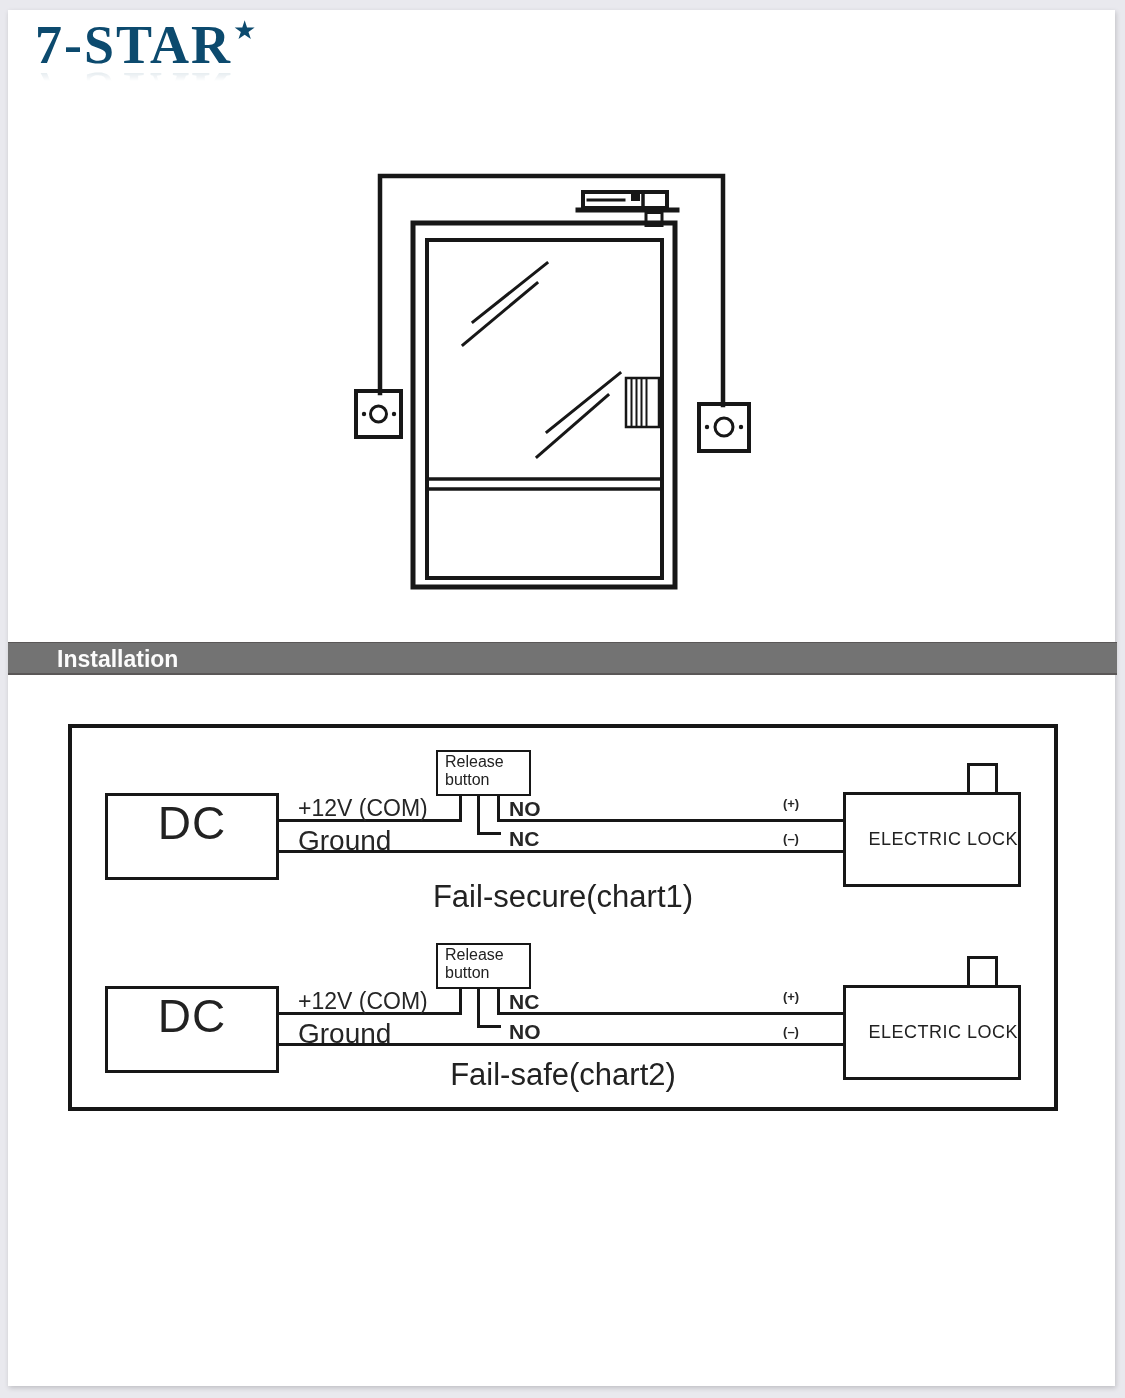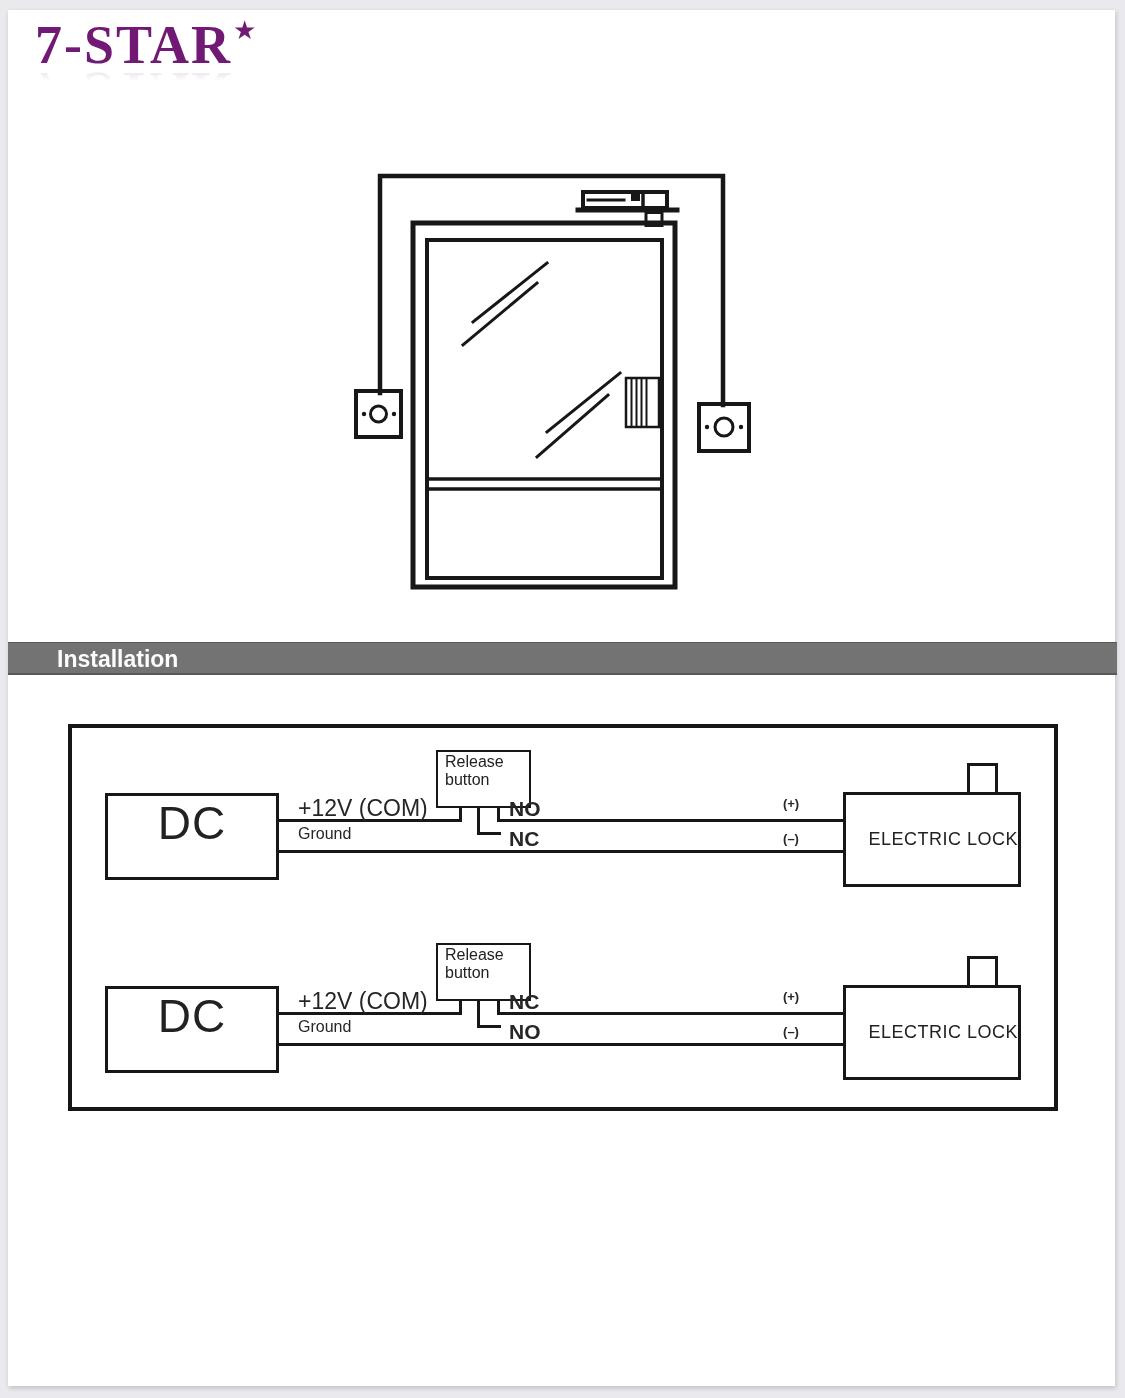--- a/index.html
+++ b/index.html
@@ -21,7 +21,7 @@
     position:absolute;left:35px;top:16px;
     font-family:"Liberation Serif", serif;
     font-weight:700;font-size:54px;letter-spacing:2px;
-    color:#701a75;line-height:58px;white-space:nowrap;
+    color:#0c4a6e;line-height:58px;white-space:nowrap;
     -webkit-box-reflect: below -30px linear-gradient(transparent 58%, rgba(0,0,0,0.35));
   }
   .logo .star{

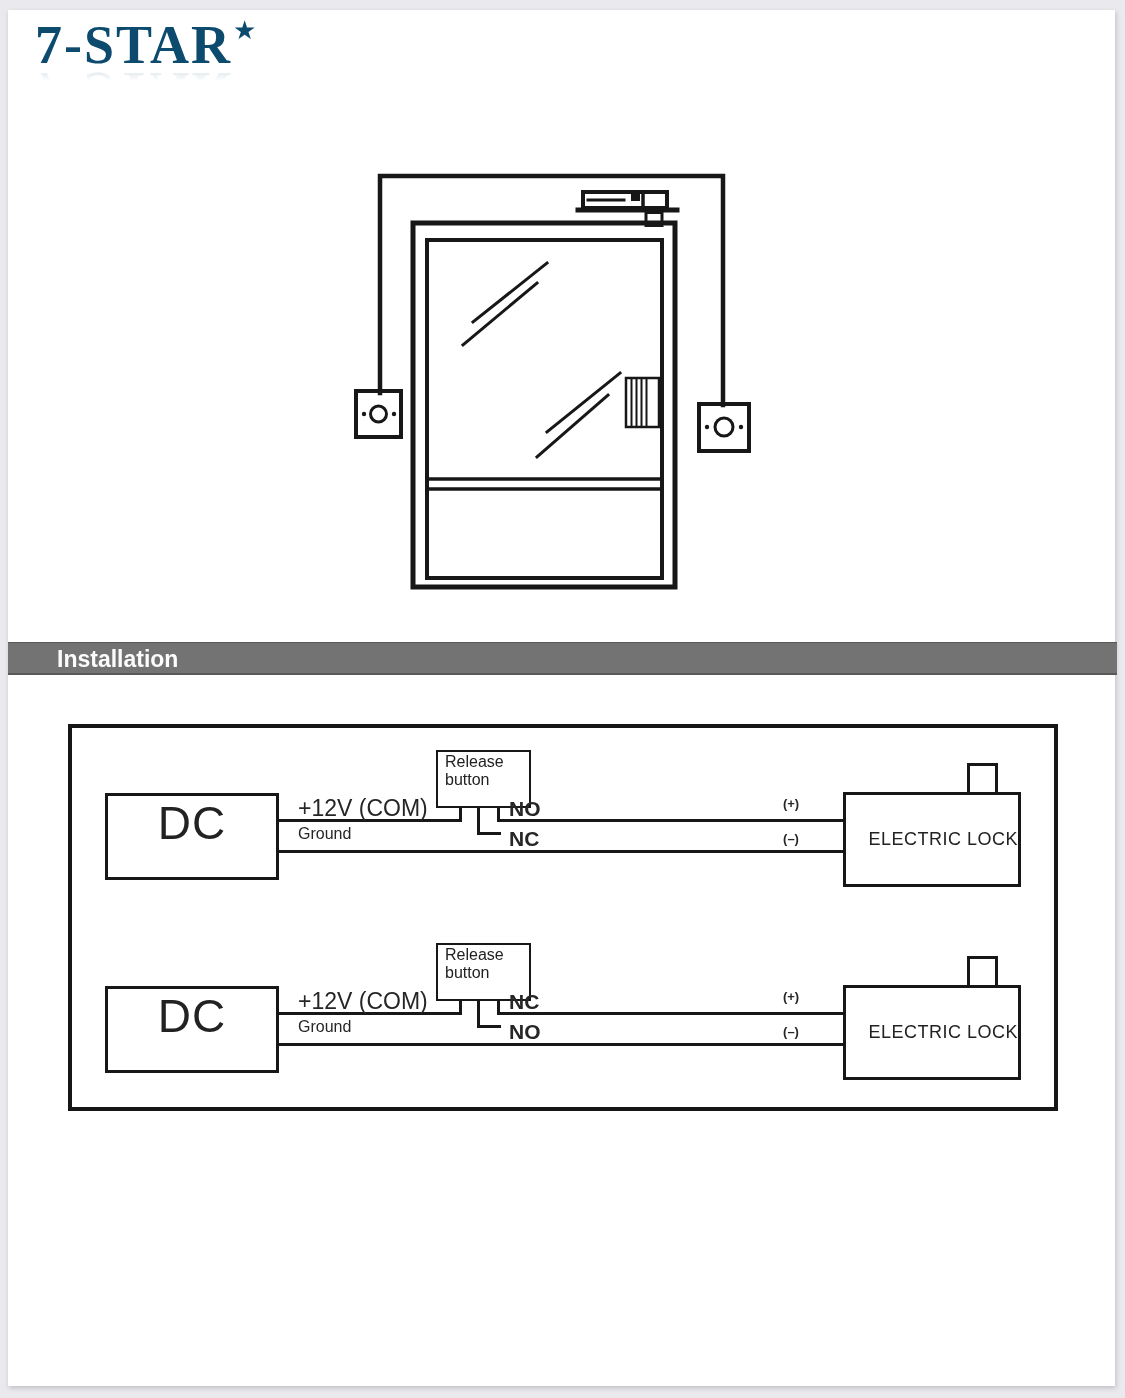--- a/index.html
+++ b/index.html
@@ -62,7 +62,7 @@
     position:absolute;left:368px;top:26px;width:84px;height:37px;
     border:2px solid #171717;background:#fff;
     font-size:16px;line-height:18px;color:#222;
-    padding:1px 0 16px 7px;box-sizing:content-box;
+    padding:1px 0 4px 7px;box-sizing:content-box;
   }
   .lock-box{
     position:absolute;left:775px;top:68px;width:172px;height:89px;

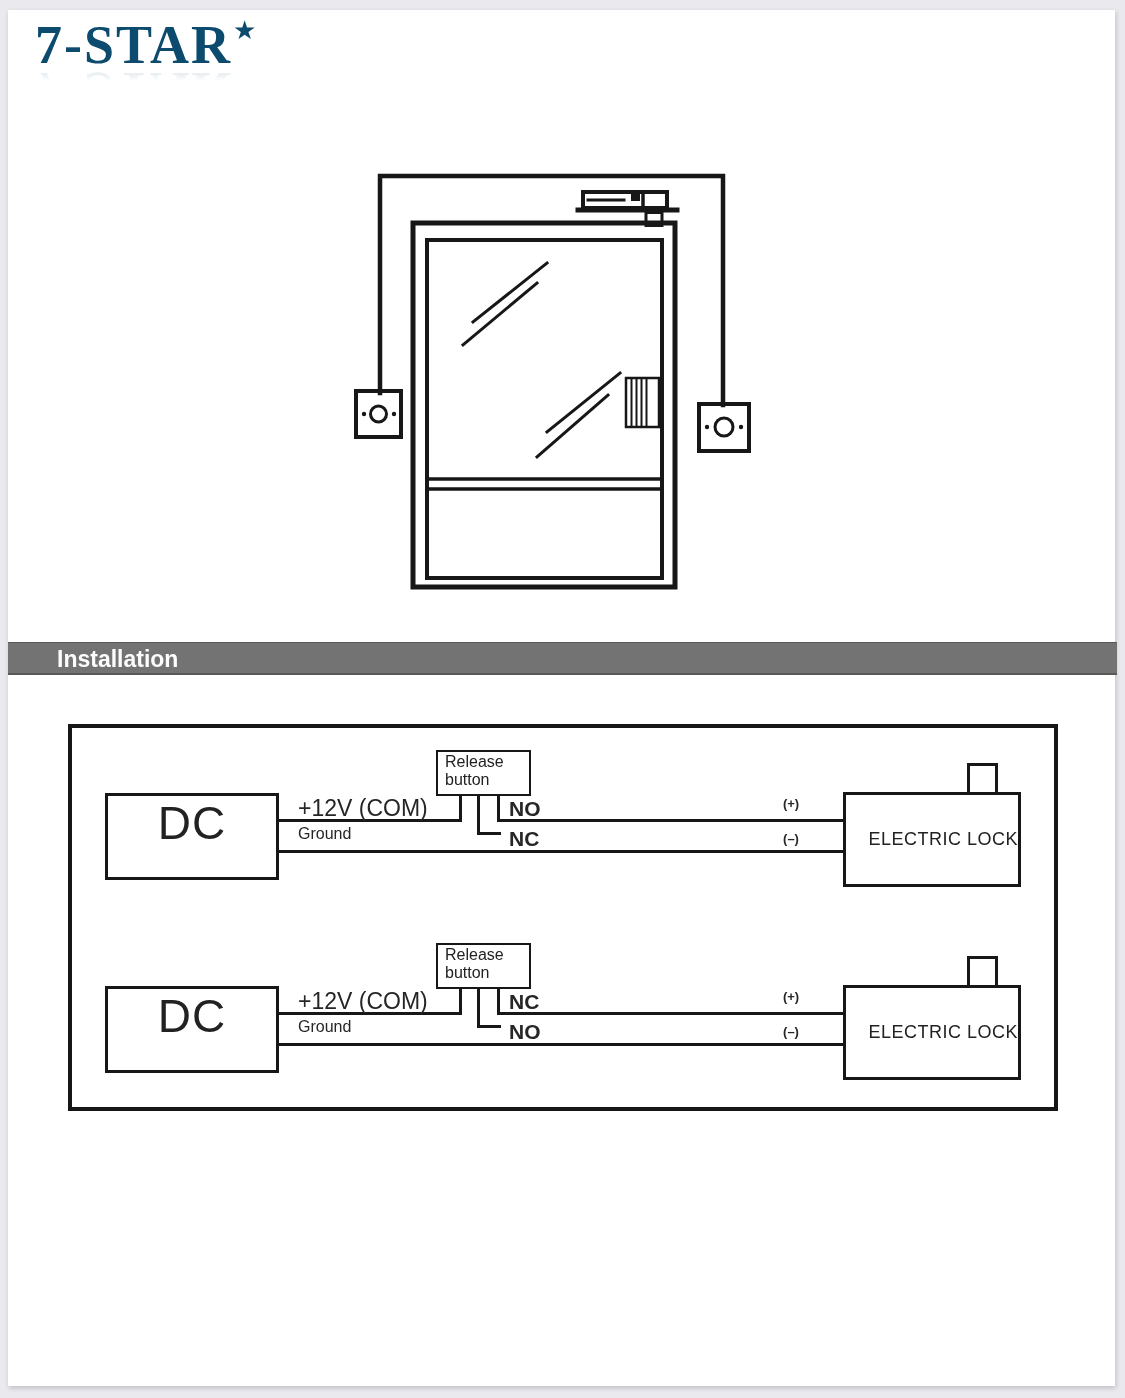--- a/index.html
+++ b/index.html
@@ -76,7 +76,7 @@
   }
   .lbl{position:absolute;color:#262626;white-space:nowrap;}
   .lbl-topwire{left:230px;top:71px;font-size:23px;text-align:center;}
-  .lbl-ground{left:230px;top:101px;font-size:16px;}
+  .lbl-ground{left:230px;top:101px;font-size:28px;}
   .lbl-term-top{left:441px;top:73px;font-size:21px;font-weight:700;}
   .lbl-term-stub{left:441px;top:103px;font-size:21px;font-weight:700;}
   .lbl-plus{left:700px;top:72px;width:46px;text-align:center;font-size:13px;font-weight:700;}

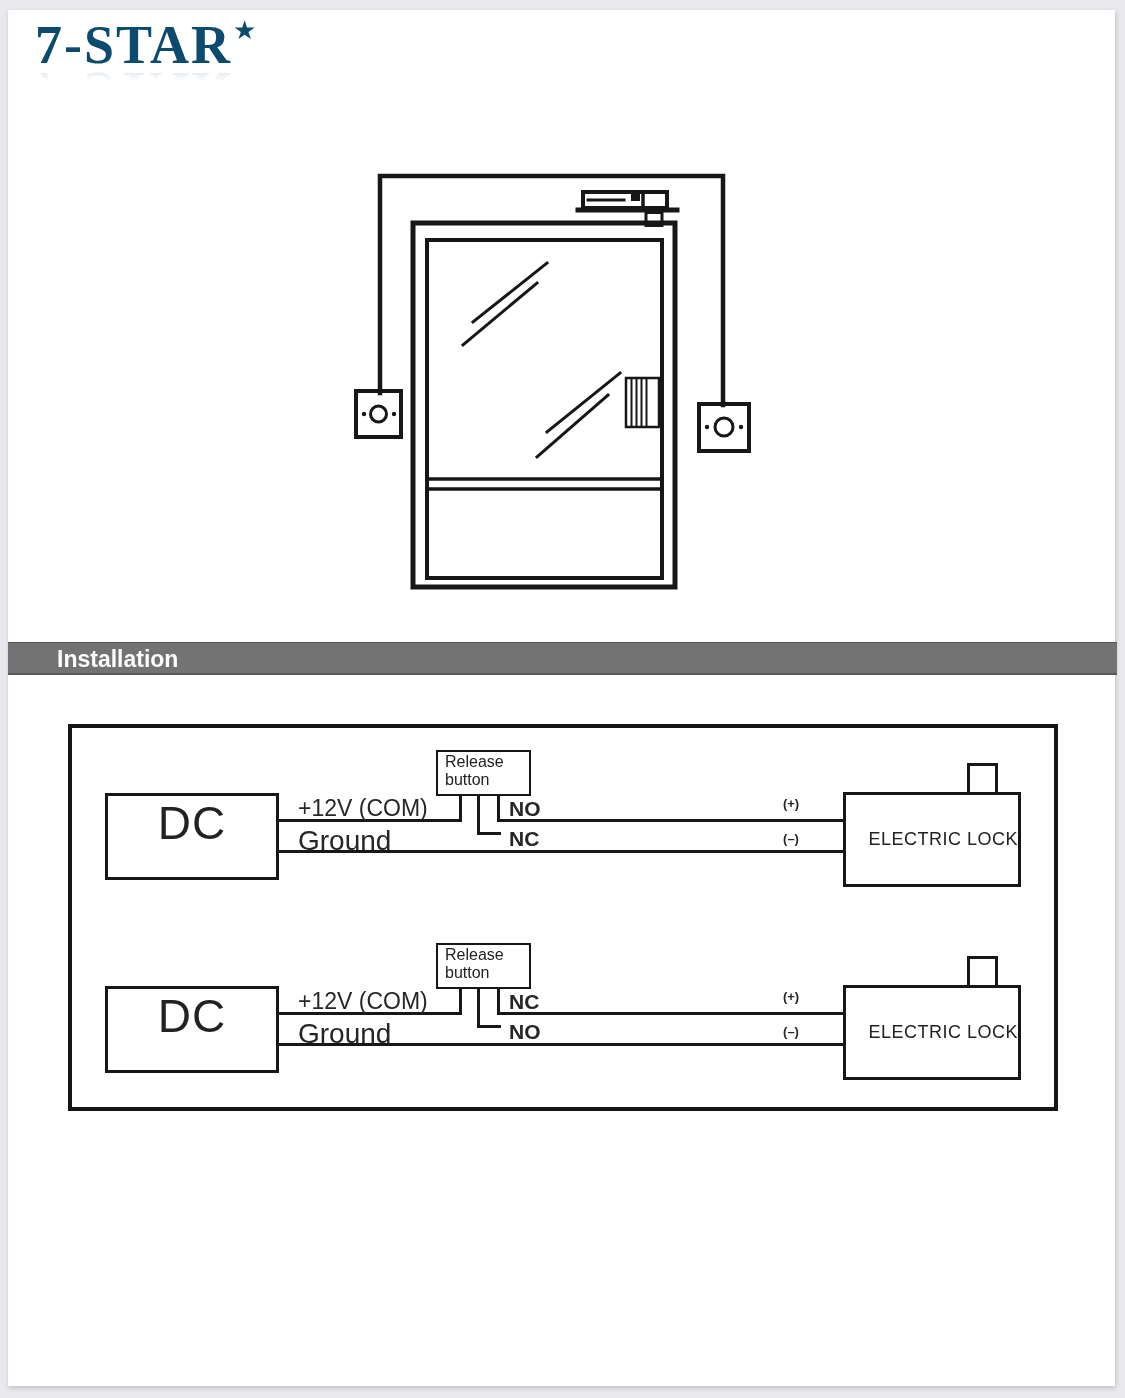--- a/index.html
+++ b/index.html
@@ -181,6 +181,7 @@
   <div class="lbl lbl-term-stub">NC</div>
   <div class="lbl lbl-plus">(+)</div>
   <div class="lbl lbl-minus">(–)</div>
+  <div class="caption">Fail-secure(chart1)</div>
 </div>
 
 <div class="chart chart-2">

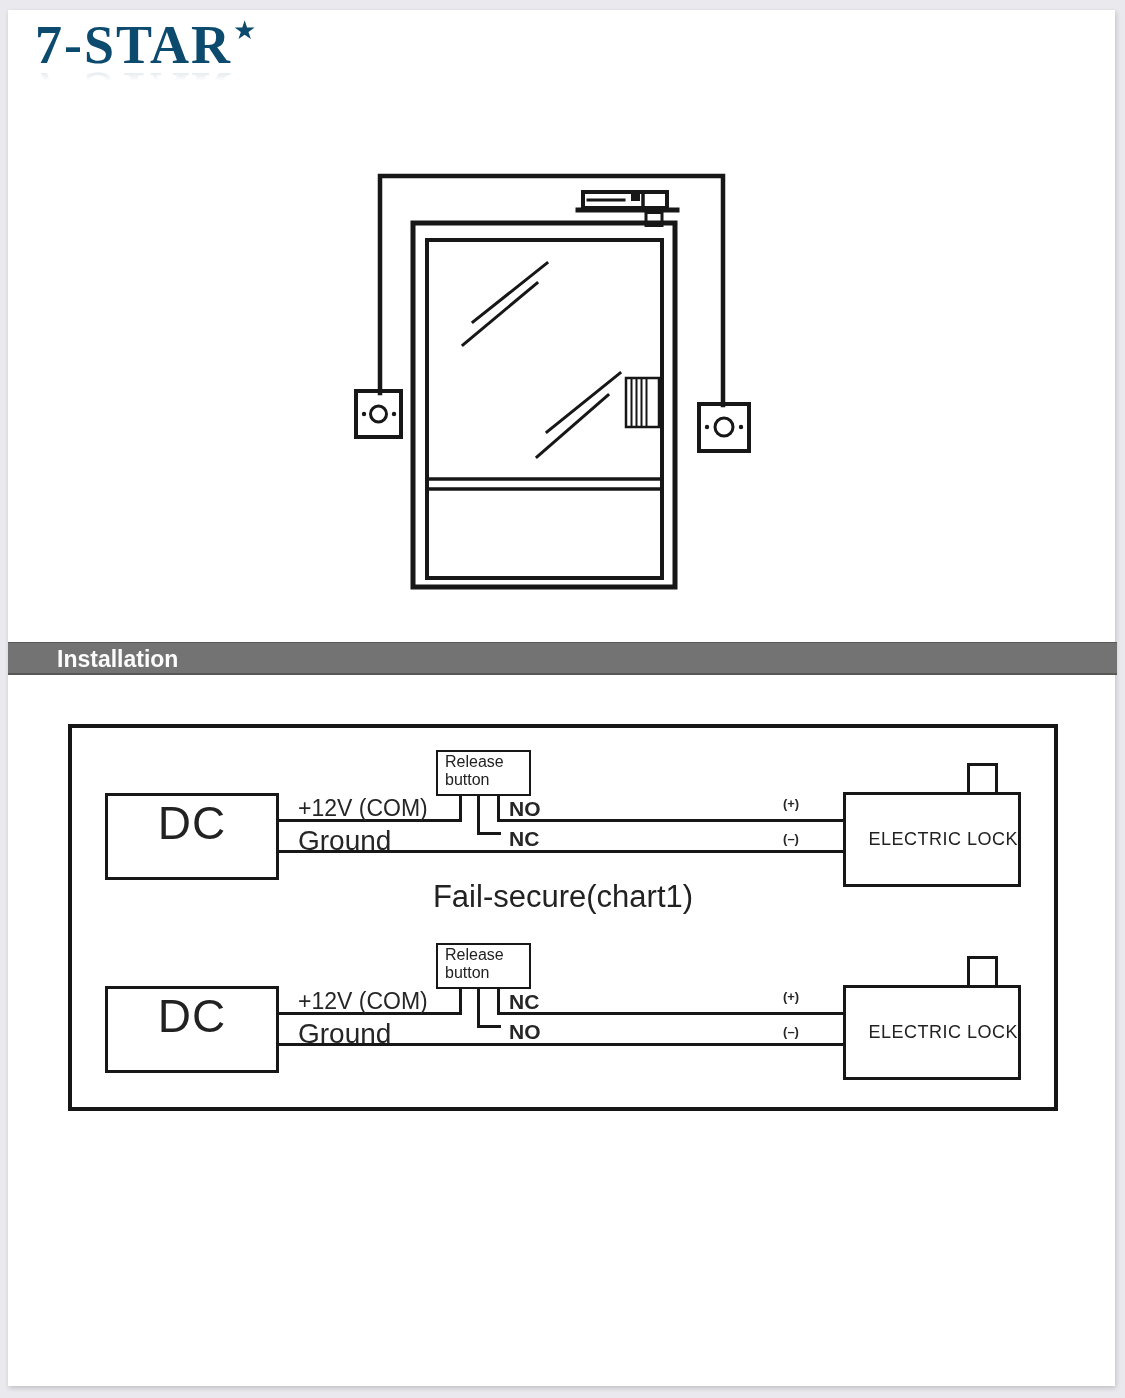--- a/index.html
+++ b/index.html
@@ -211,6 +211,7 @@
   <div class="lbl lbl-term-stub">NO</div>
   <div class="lbl lbl-plus">(+)</div>
   <div class="lbl lbl-minus">(–)</div>
+  <div class="caption">Fail-safe(chart2)</div>
 </div>
 
 </body></html>

